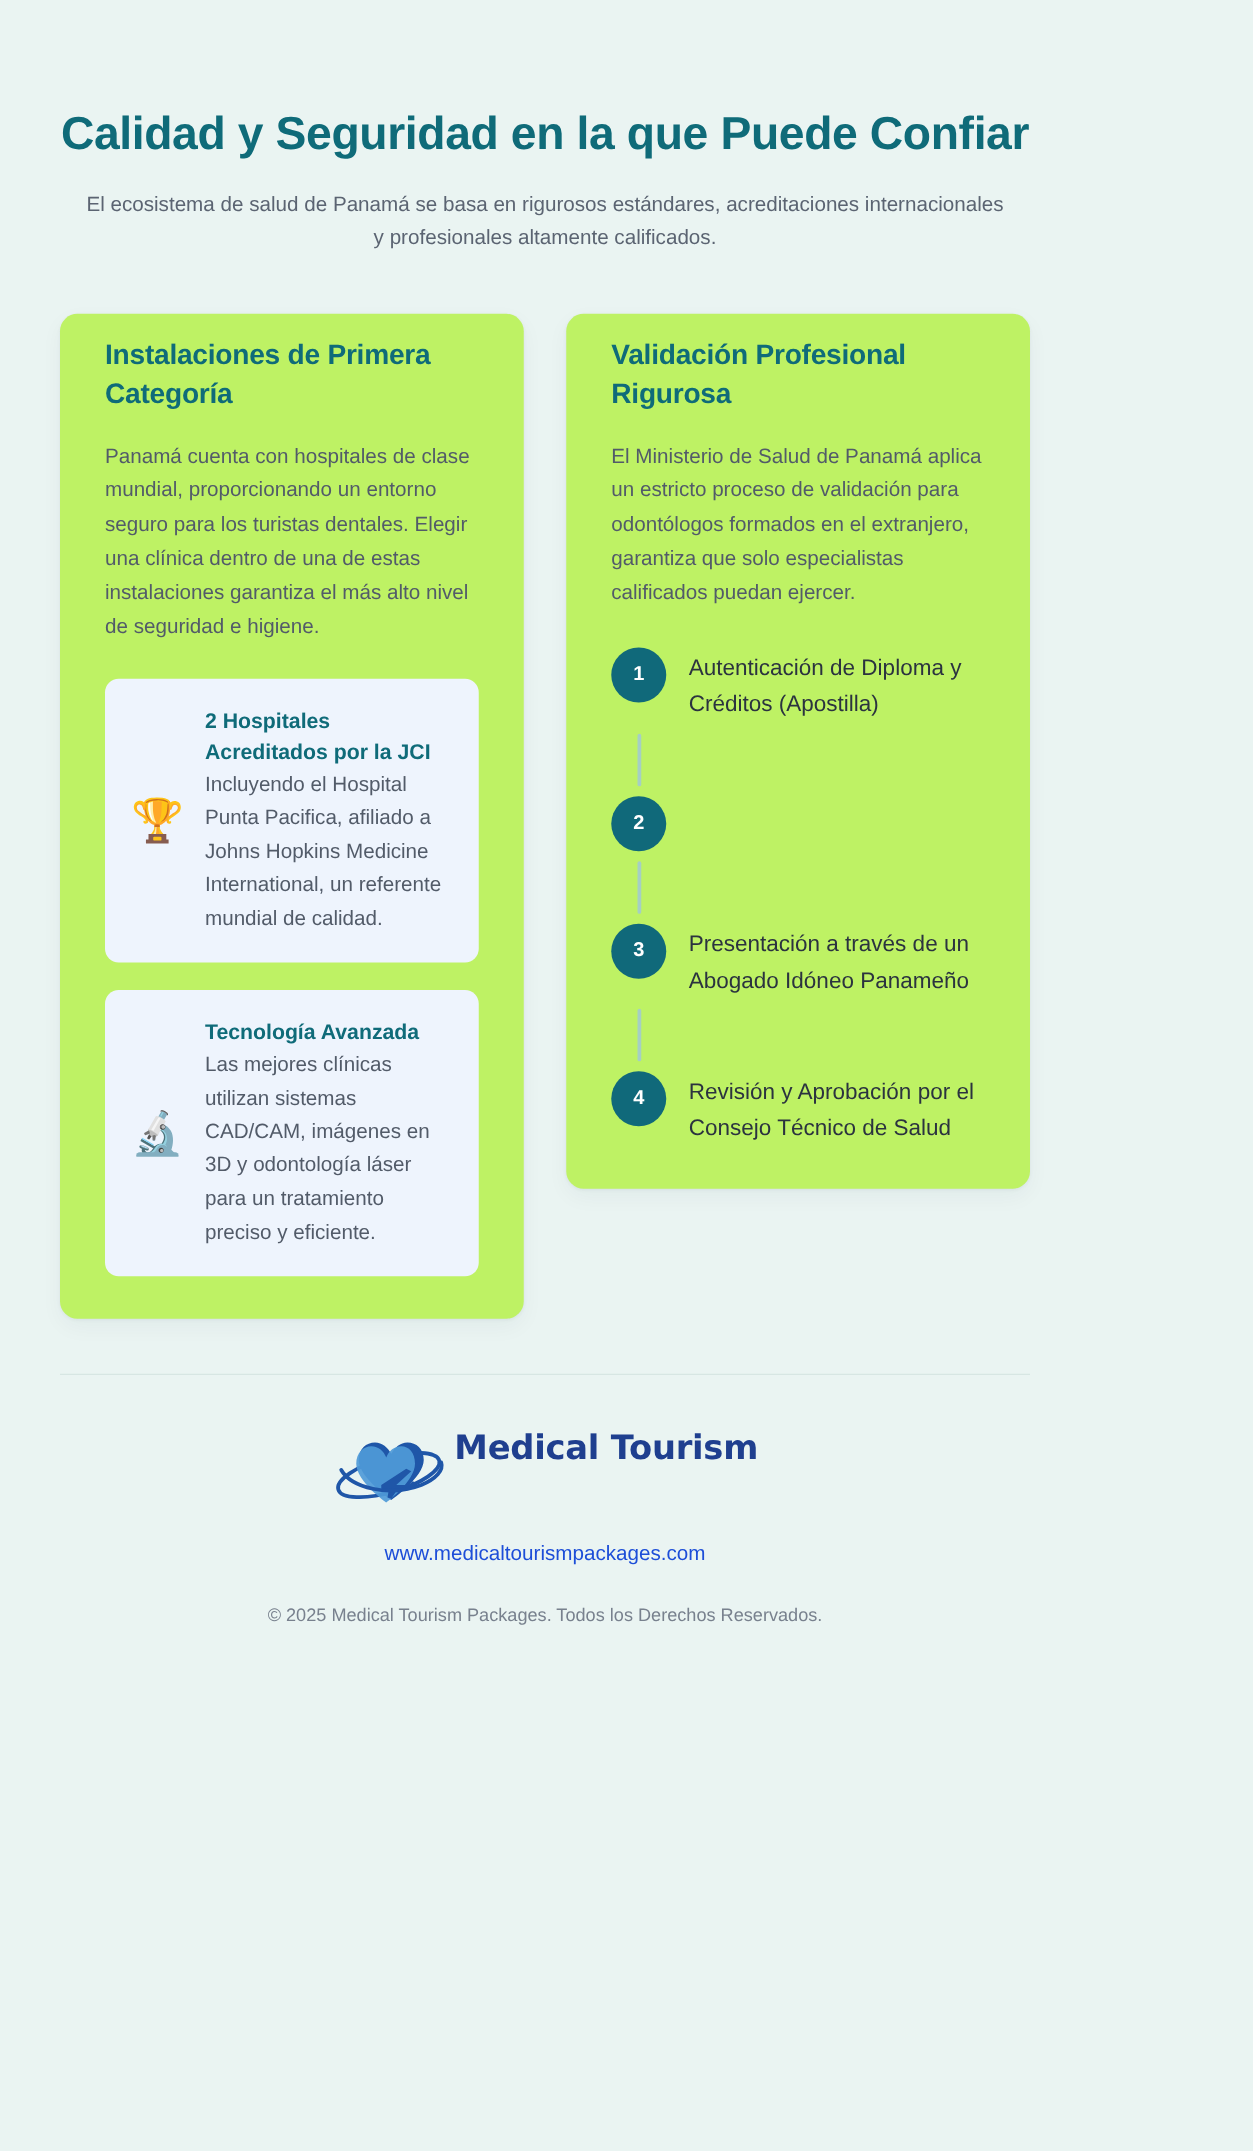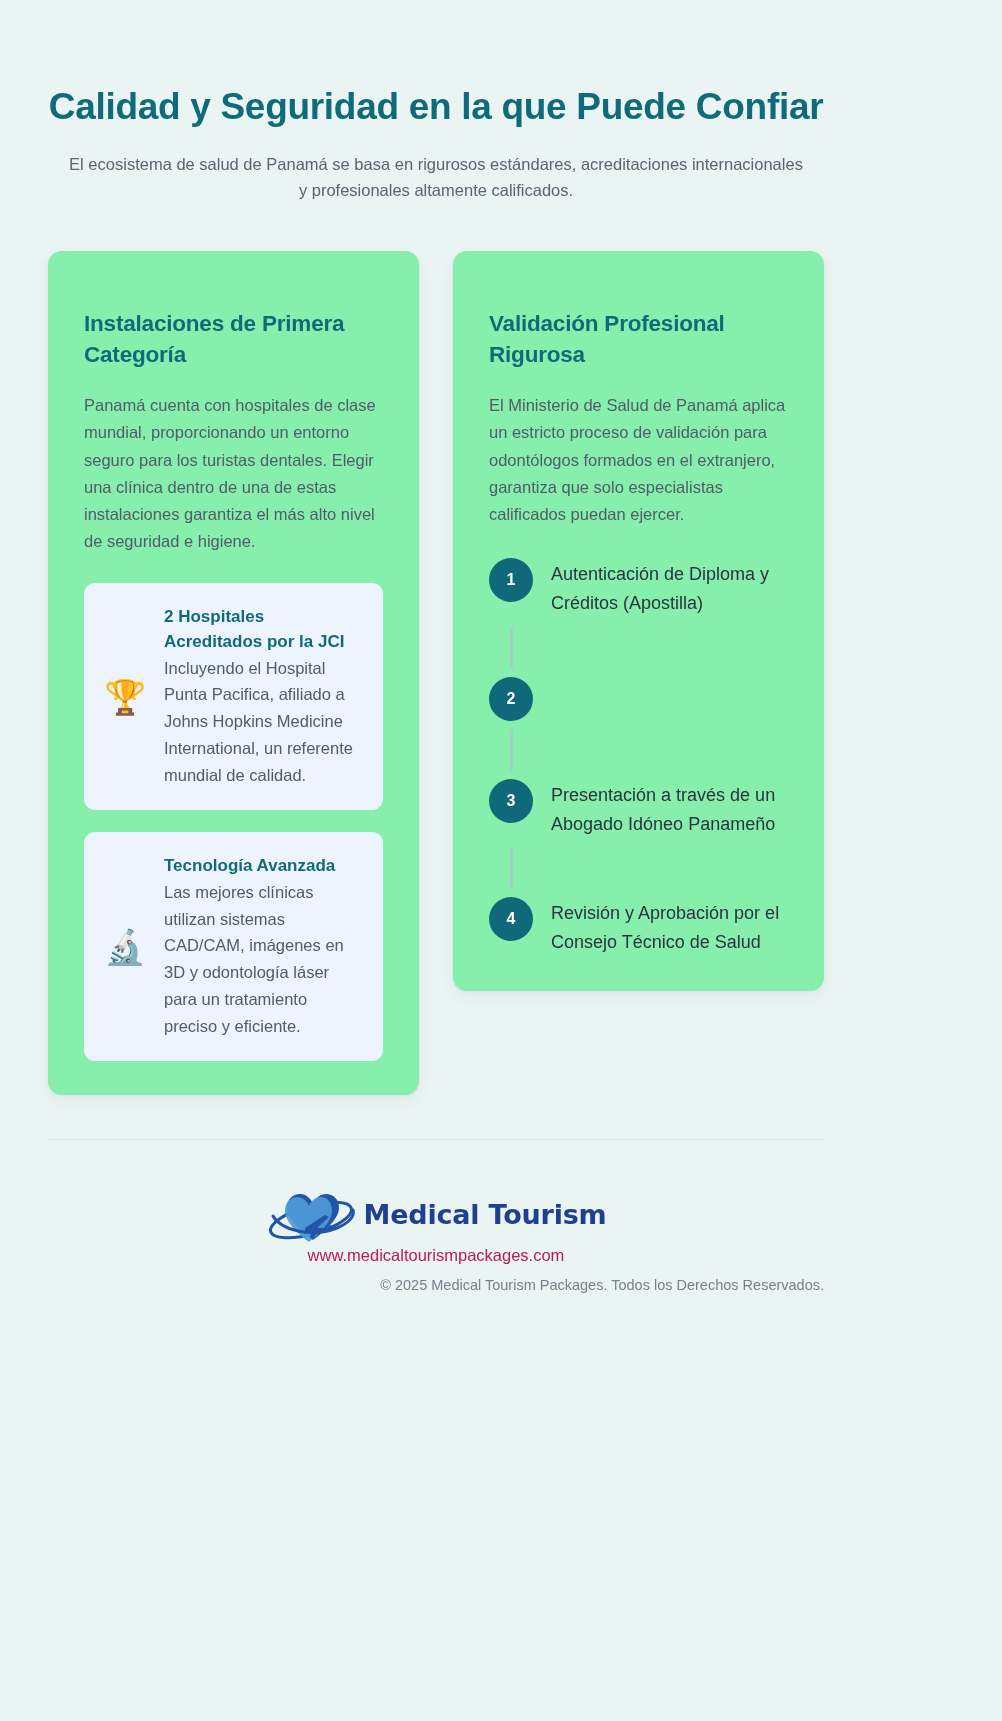--- a/index.html
+++ b/index.html
@@ -55,9 +55,9 @@
     align-items: flex-start;
   }
   .card {
-    background: #86efac;
+    background: #bef264;
     border-radius: 14px;
-    padding: 58px 36px 34px;
+    padding: 18px 36px 34px;
     box-shadow: 0 1px 3px rgba(20,40,60,0.055), 0 6px 18px rgba(20,40,60,0.045);
     flex: 1 1 0;
     min-width: 0;

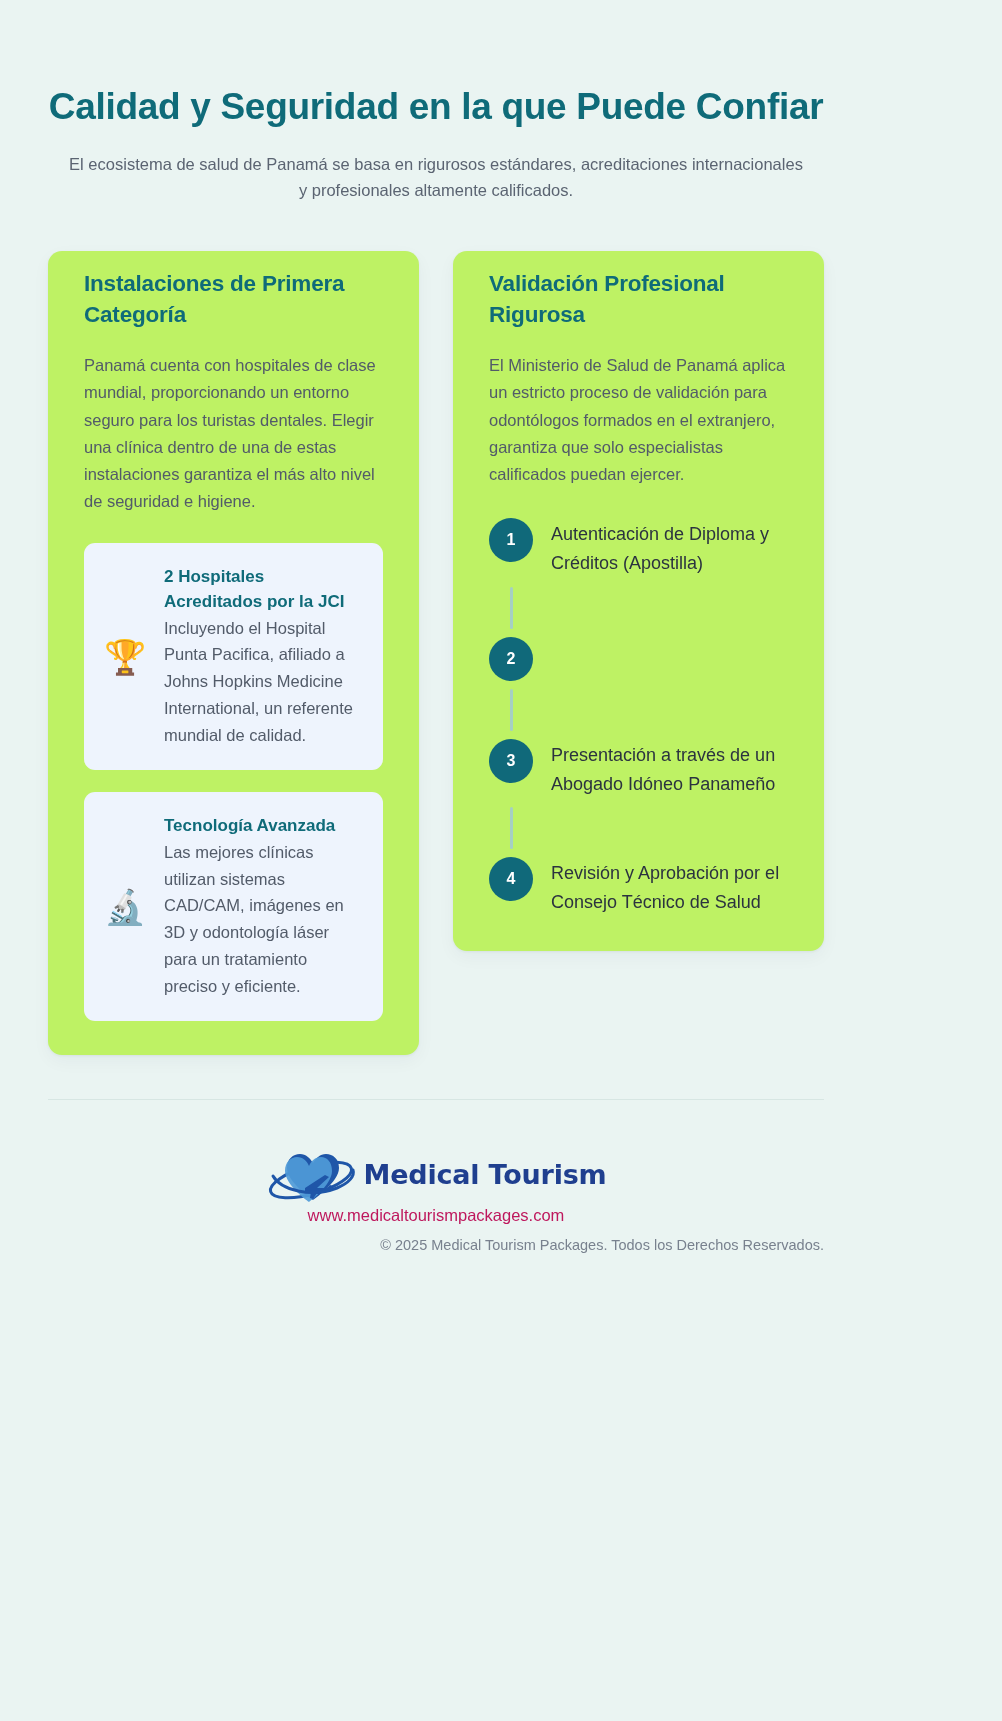--- a/index.html
+++ b/index.html
@@ -156,7 +156,6 @@
   }
   .logo-row {
     display: flex;
-    align-items: center;
     justify-content: center;
     gap: 2px;
   }

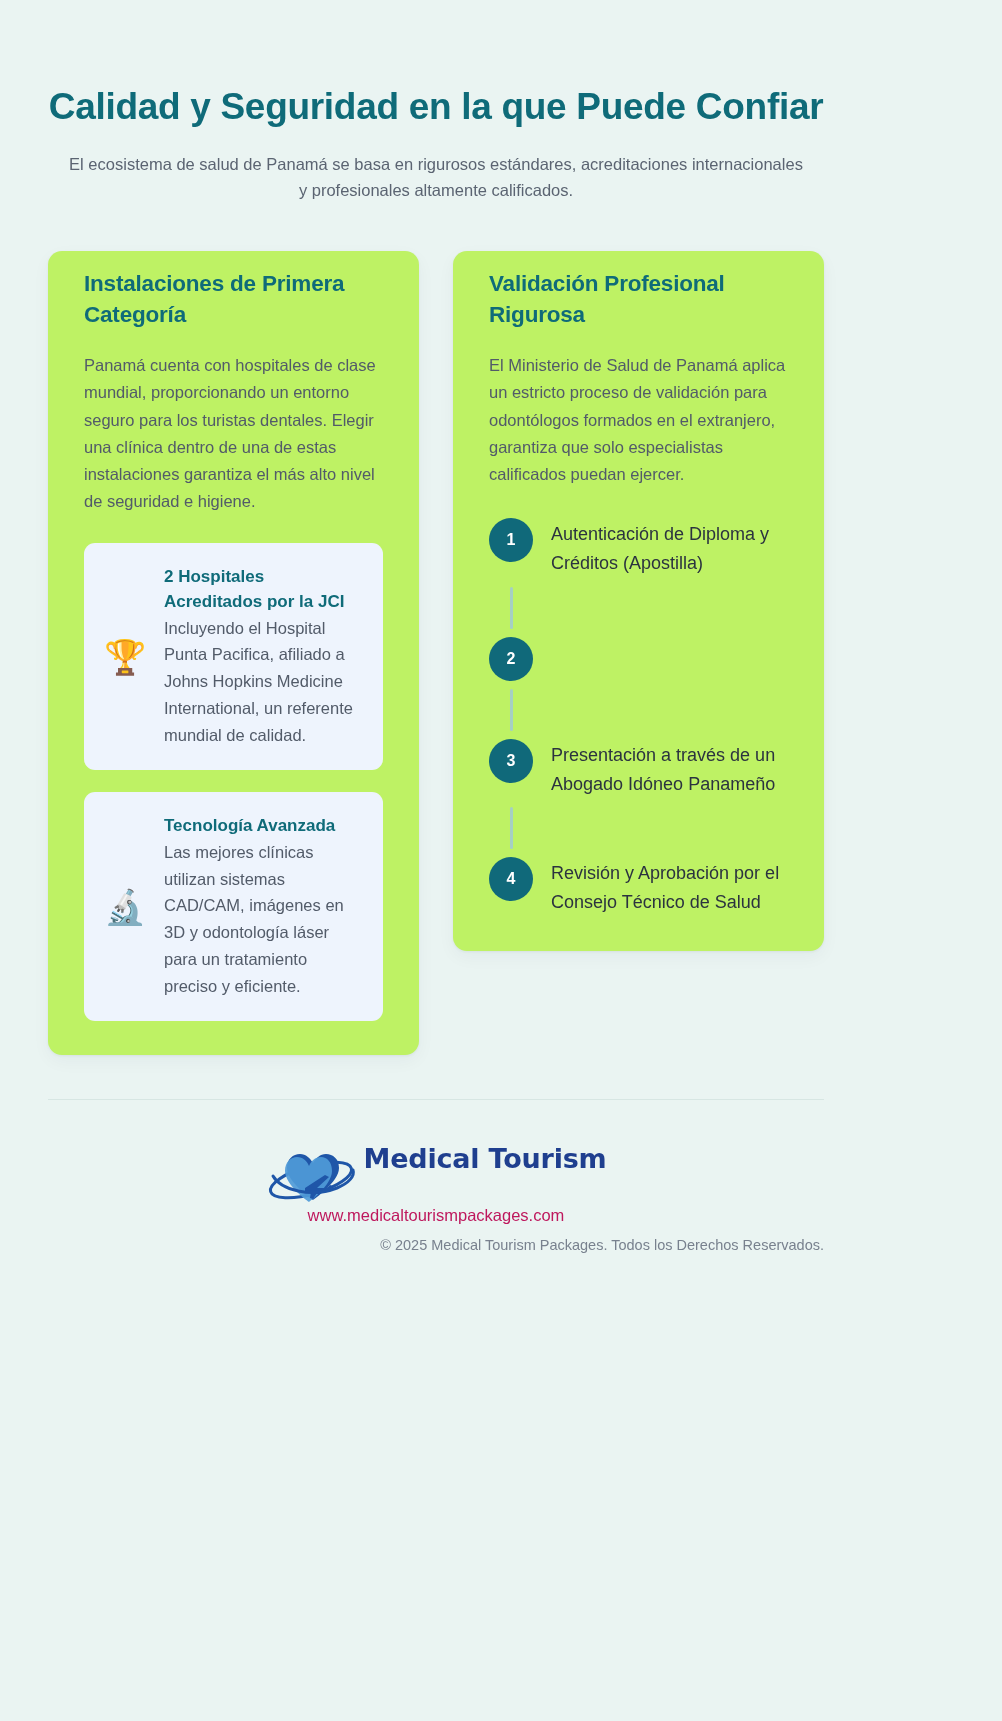--- a/index.html
+++ b/index.html
@@ -170,8 +170,9 @@
   .logo-line1 { font-size: 27px; letter-spacing: -0.2px; }
   .logo-line2 { font-size: 27px; letter-spacing: -0.2px; }
   .footer-url {
+    margin-top: 28px;
     font-size: 16.5px;
-    color: #be185d;
+    color: #1d4ed8;
     text-decoration: none;
     display: inline-block;
   }

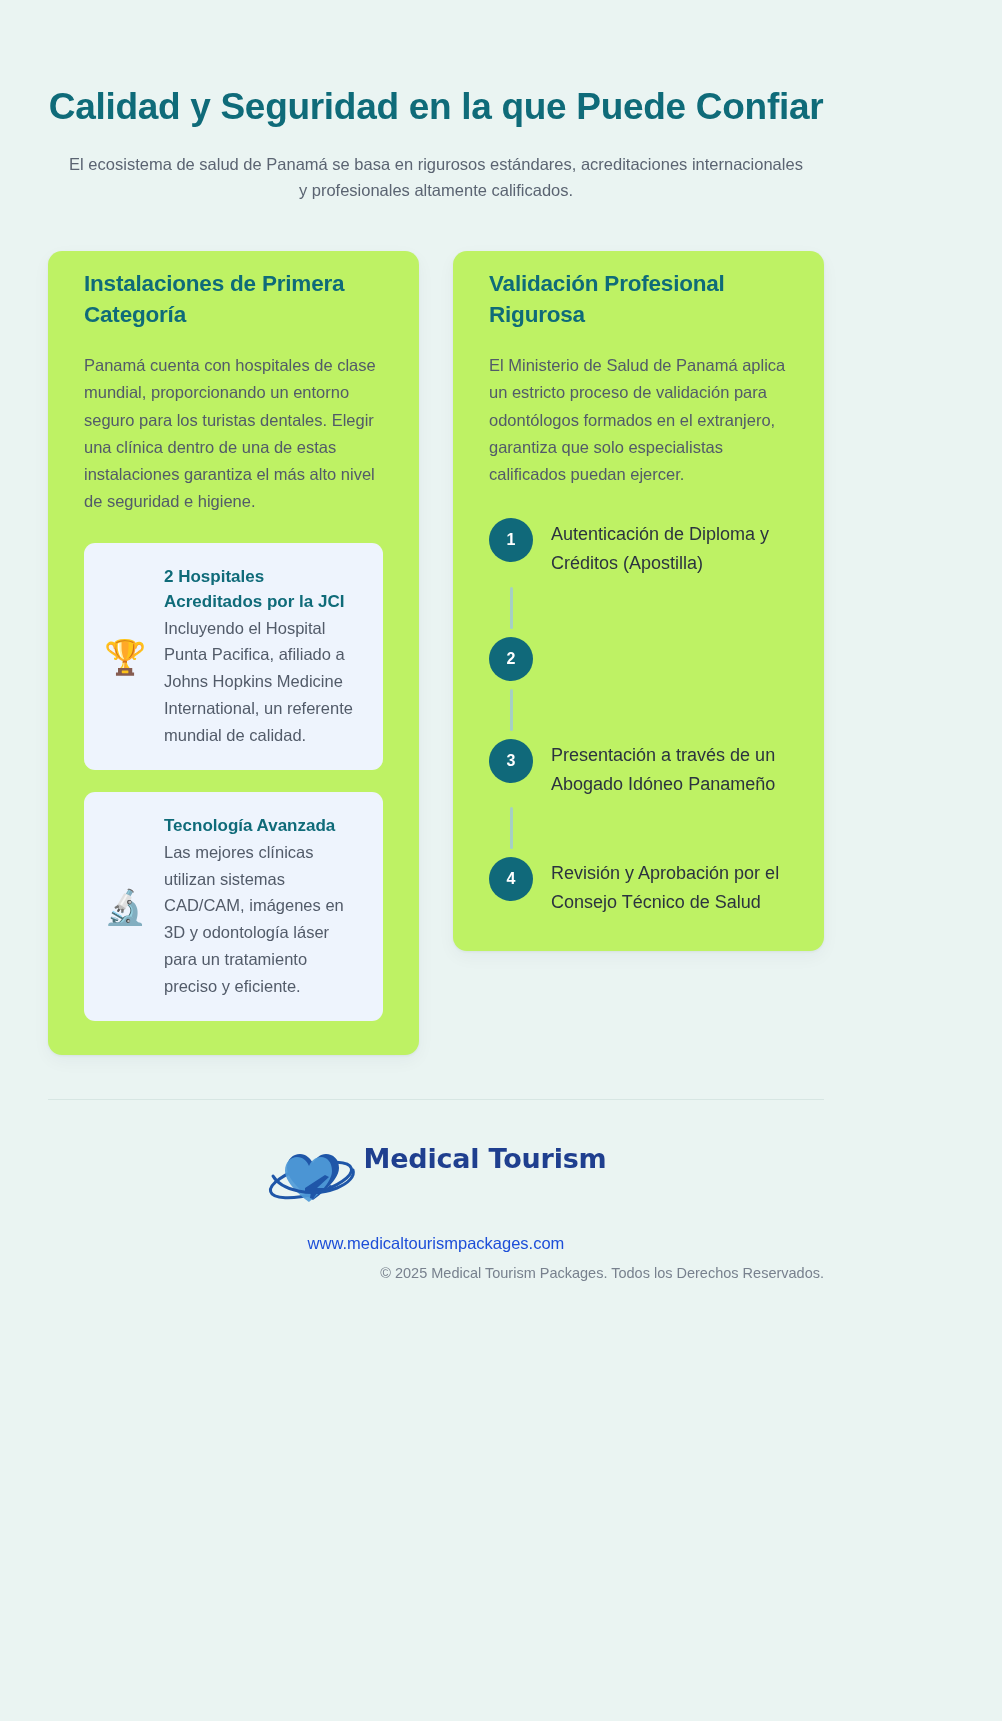--- a/index.html
+++ b/index.html
@@ -177,10 +177,9 @@
     display: inline-block;
   }
   .footer-copy {
-    margin-top: 12px;
+    margin-top: 32px;
     font-size: 14.5px;
     color: #78818e;
-    text-align: right;
   }
 </style>
 </head>

